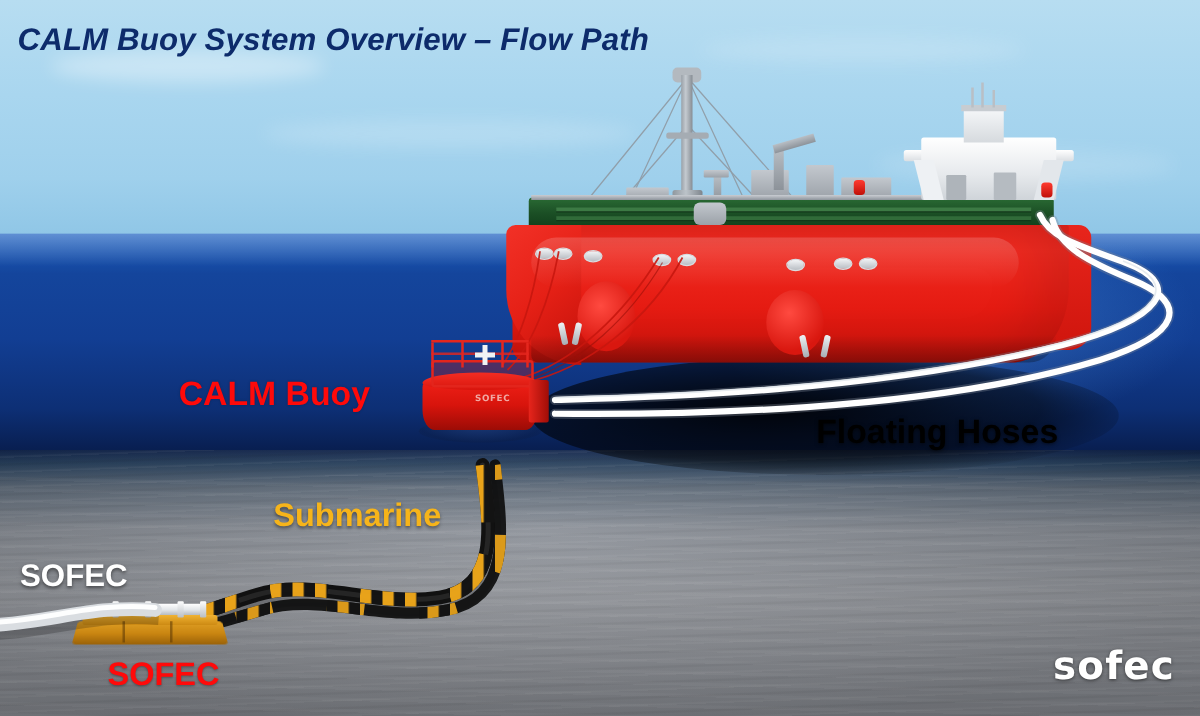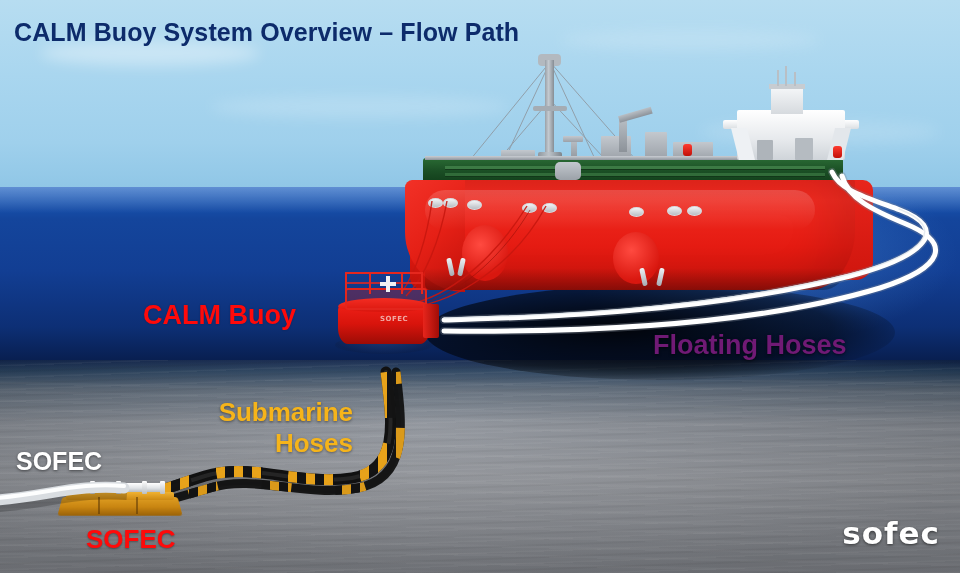--- a/index.html
+++ b/index.html
@@ -61,7 +61,7 @@
   
   .lbl{position:absolute;font-weight:bold;white-space:pre;}
   #title{
-    left:14px;top:18px;font-size:25px;color:#0d2b6b;letter-spacing:.1px;
+    left:14px;top:18px;font-size:25px;color:#0d2b6b;letter-spacing:.1px;font-style:italic;
   }
   #lbl-calm{
     left:143px;top:300px;font-size:27px;color:#ff0a0a;

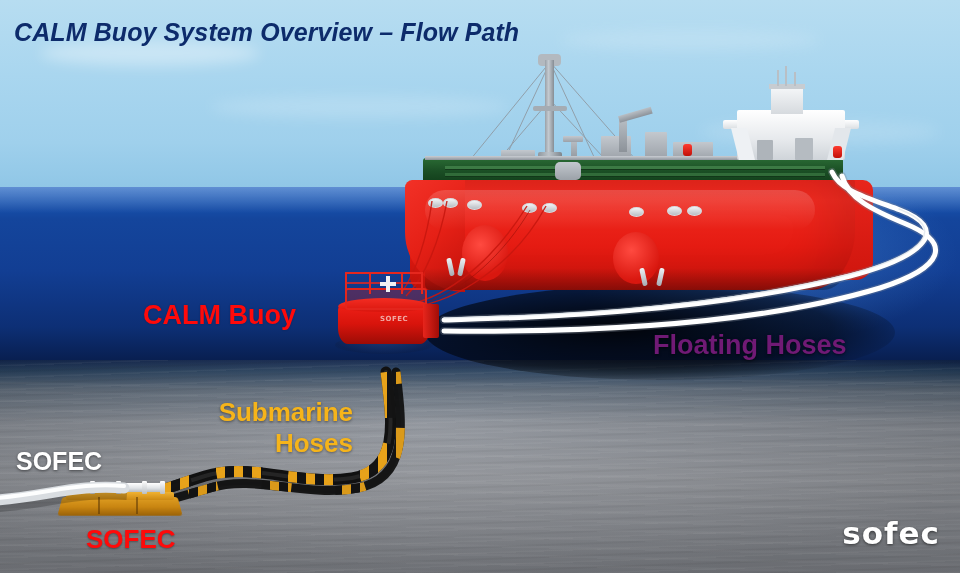--- a/index.html
+++ b/index.html
@@ -68,7 +68,7 @@
     text-shadow:0 0 2px rgba(0,0,0,.25);
   }
   #lbl-floating{
-    left:653px;top:330px;font-size:27px;color:#701a75;
+    left:653px;top:330px;font-size:27px;color:#000000;
     text-shadow:0 1px 3px rgba(0,0,0,.55);
   }
   #lbl-sub{

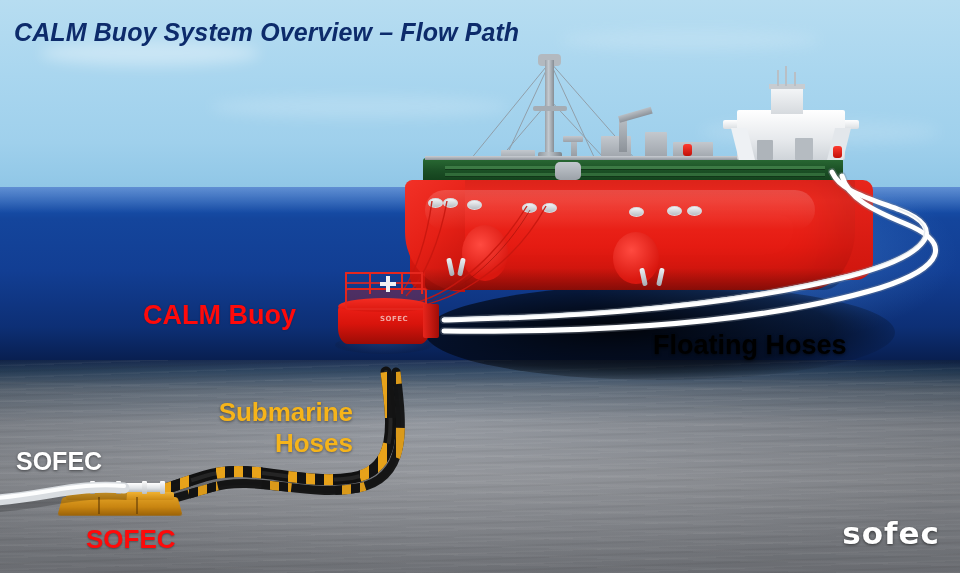--- a/index.html
+++ b/index.html
@@ -450,7 +450,7 @@
 
   <div class="lbl" id="lbl-floating">Floating Hoses</div>
 
-  <div class="lbl" id="lbl-sub"><span>Submarine</span><br><span>Hoses</span></div>
+  <div class="lbl" id="lbl-sub"><span>Submarine</span><br></div>
 
   <div class="lbl" id="lbl-sspl">SOFEC</div>
 

